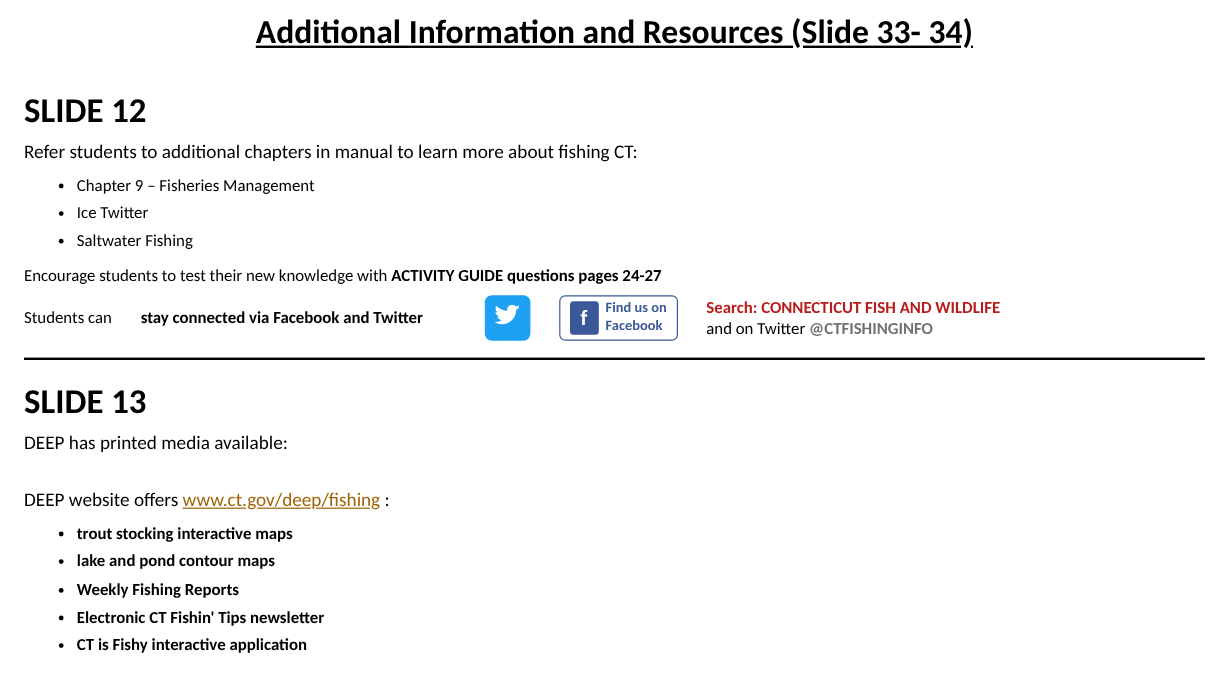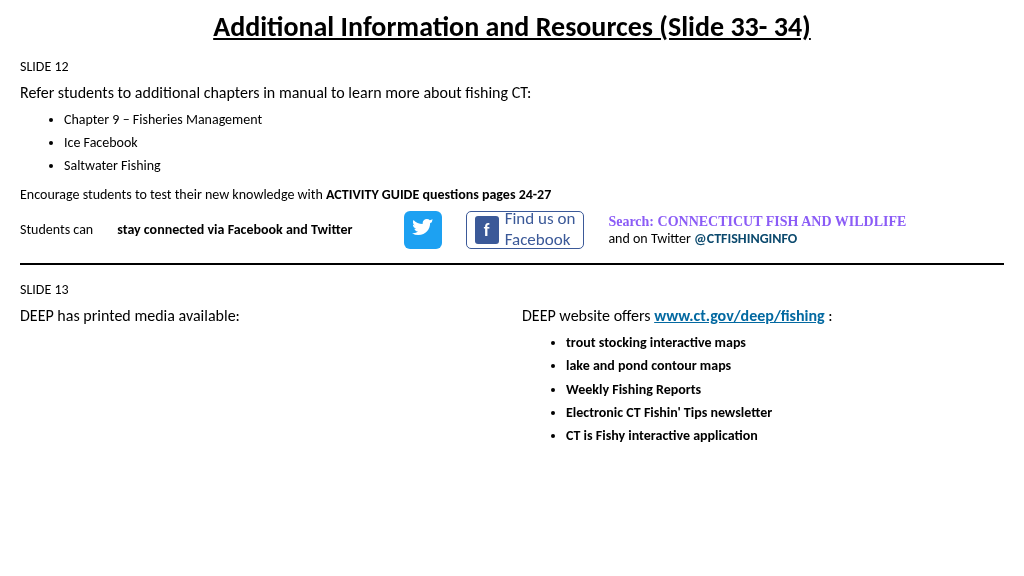--- a/index.html
+++ b/index.html
@@ -17,7 +17,7 @@
       font-weight: bold;
       text-decoration: underline;
       text-align: center;
-      margin-bottom: 14px;
+      margin-bottom: 30px;
       line-height: 1.2;
     }
     .slide-heading {

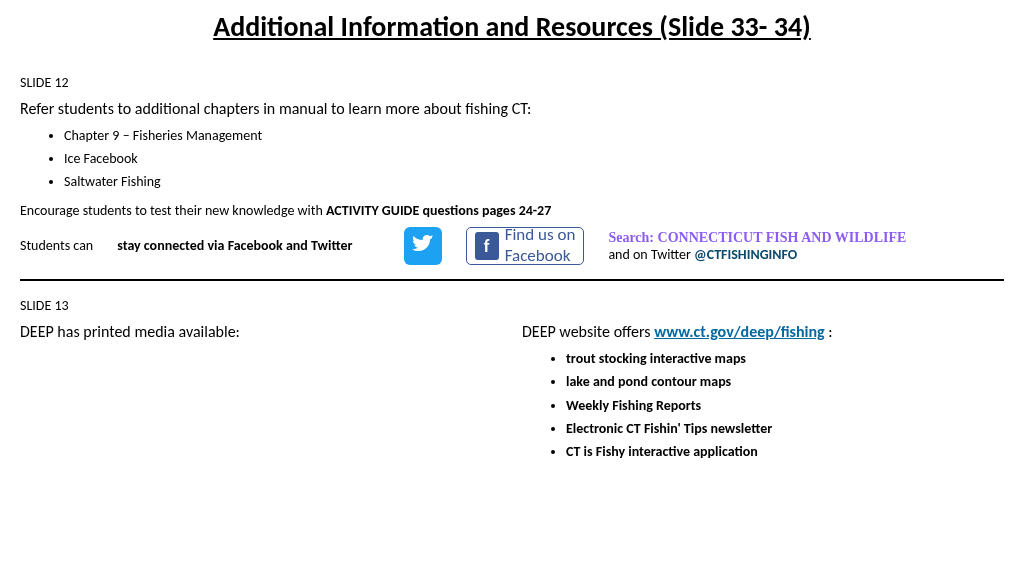--- a/index.html
+++ b/index.html
@@ -21,8 +21,8 @@
       line-height: 1.2;
     }
     .slide-heading {
-      font-size: 14px;
-      font-weight: normal;
+      font-size: 29px;
+      font-weight: bold;
       margin-bottom: 6px;
     }
     .body-text {

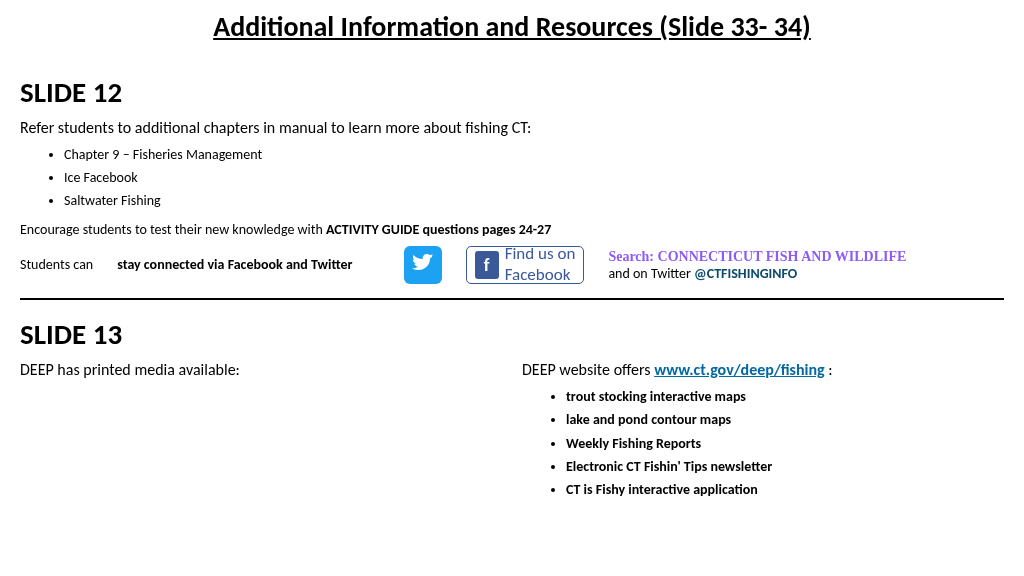--- a/index.html
+++ b/index.html
@@ -135,7 +135,7 @@
   <p class="body-text">Refer students to additional chapters in manual to learn more about fishing CT:</p>
   <ul class="bullet-list">
     <li>Chapter 9 – Fisheries Management</li>
-    <li>Ice Facebook</li>
+    <li>Ice Twitter</li>
     <li>Saltwater Fishing</li>
   </ul>
 

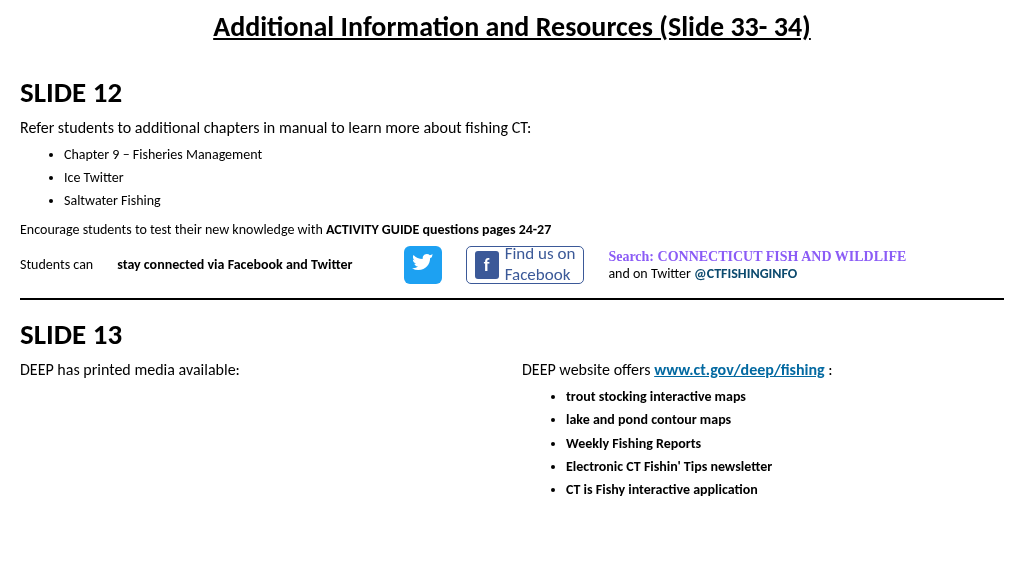--- a/index.html
+++ b/index.html
@@ -92,8 +92,8 @@
       color: #3b5998;
     }
     .find-us-text span {
-      font-weight: normal;
-      font-size: 17px;
+      font-weight: bold;
+      font-size: 12px;
     }
     .search-text {
       font-size: 14px;

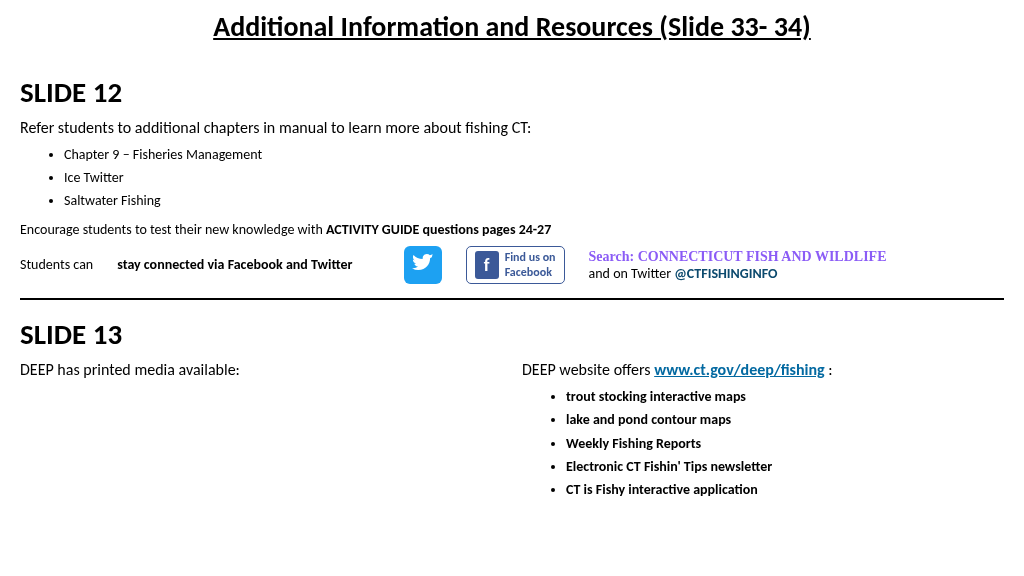--- a/index.html
+++ b/index.html
@@ -97,9 +97,8 @@
     }
     .search-text {
       font-size: 14px;
-      color: #8b5cf6;
+      color: #b91c1c;
       font-weight: bold;
-      font-family: Liberation Serif, serif;
     }
     .twitter-handle {
       color: #0c4a6e;

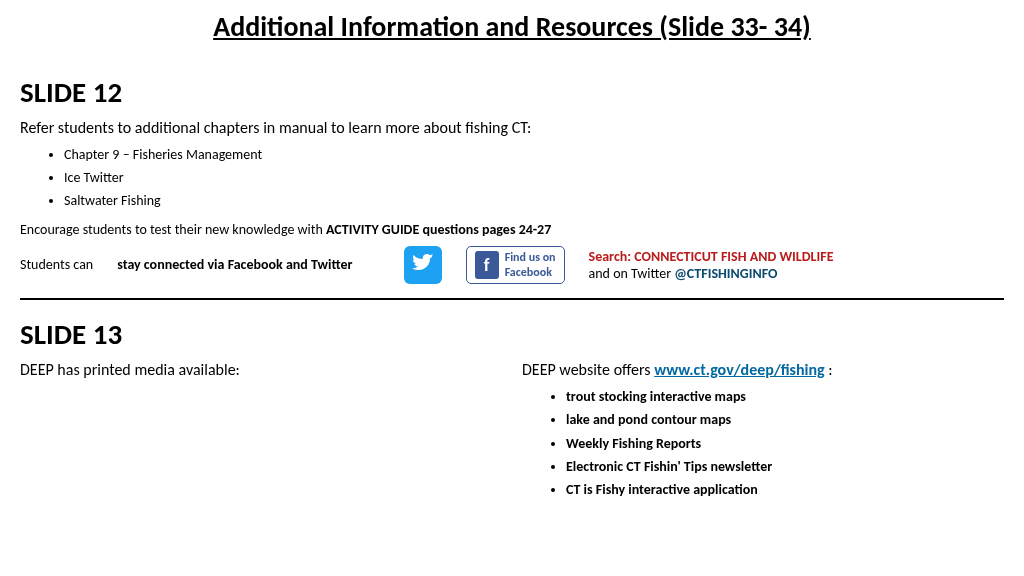--- a/index.html
+++ b/index.html
@@ -101,7 +101,7 @@
       font-weight: bold;
     }
     .twitter-handle {
-      color: #0c4a6e;
+      color: #737373;
       font-weight: bold;
     }
     .divider {

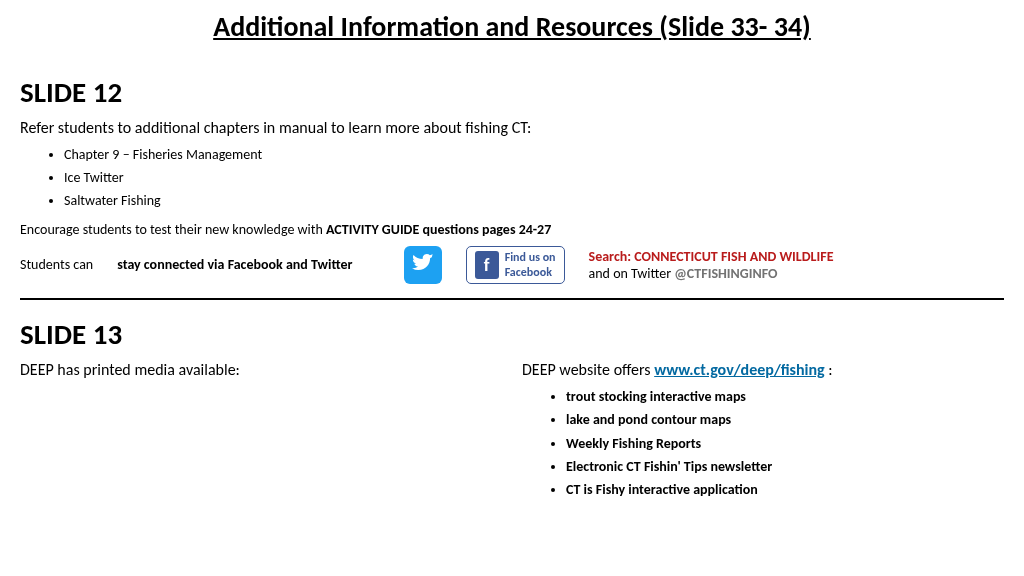--- a/index.html
+++ b/index.html
@@ -111,7 +111,7 @@
     }
     .two-col {
       display: grid;
-      grid-template-columns: 1fr 1fr;
+      grid-template-columns: 1fr;
       gap: 20px;
     }
     .col-left, .col-right {

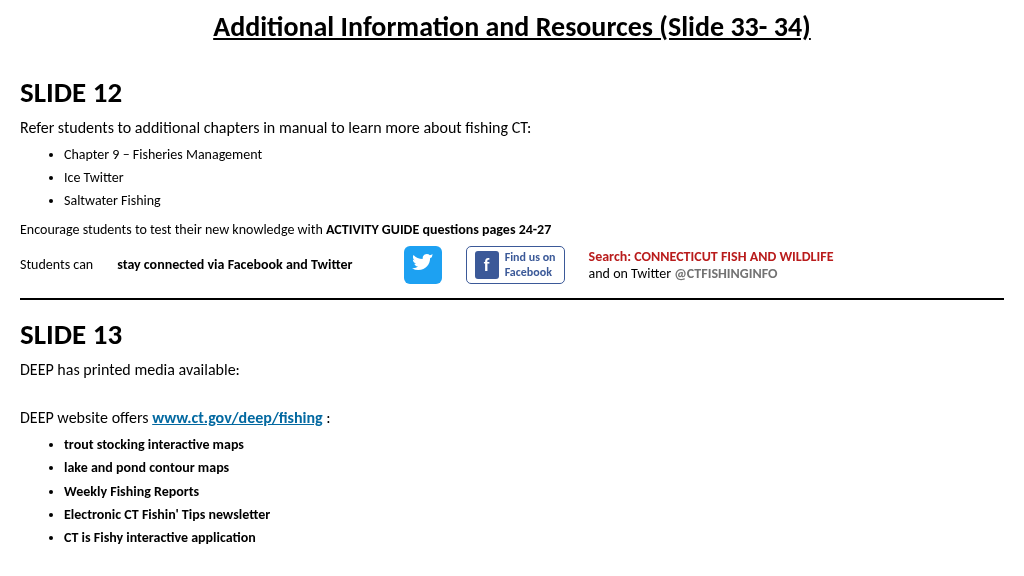--- a/index.html
+++ b/index.html
@@ -118,9 +118,8 @@
       font-size: 14px;
     }
     .col-right a {
-      color: #0369a1;
+      color: #a16207;
       text-decoration: underline;
-      font-weight: bold;
     }
     .bold { font-weight: bold; margin-top: 32px; }
   </style>

